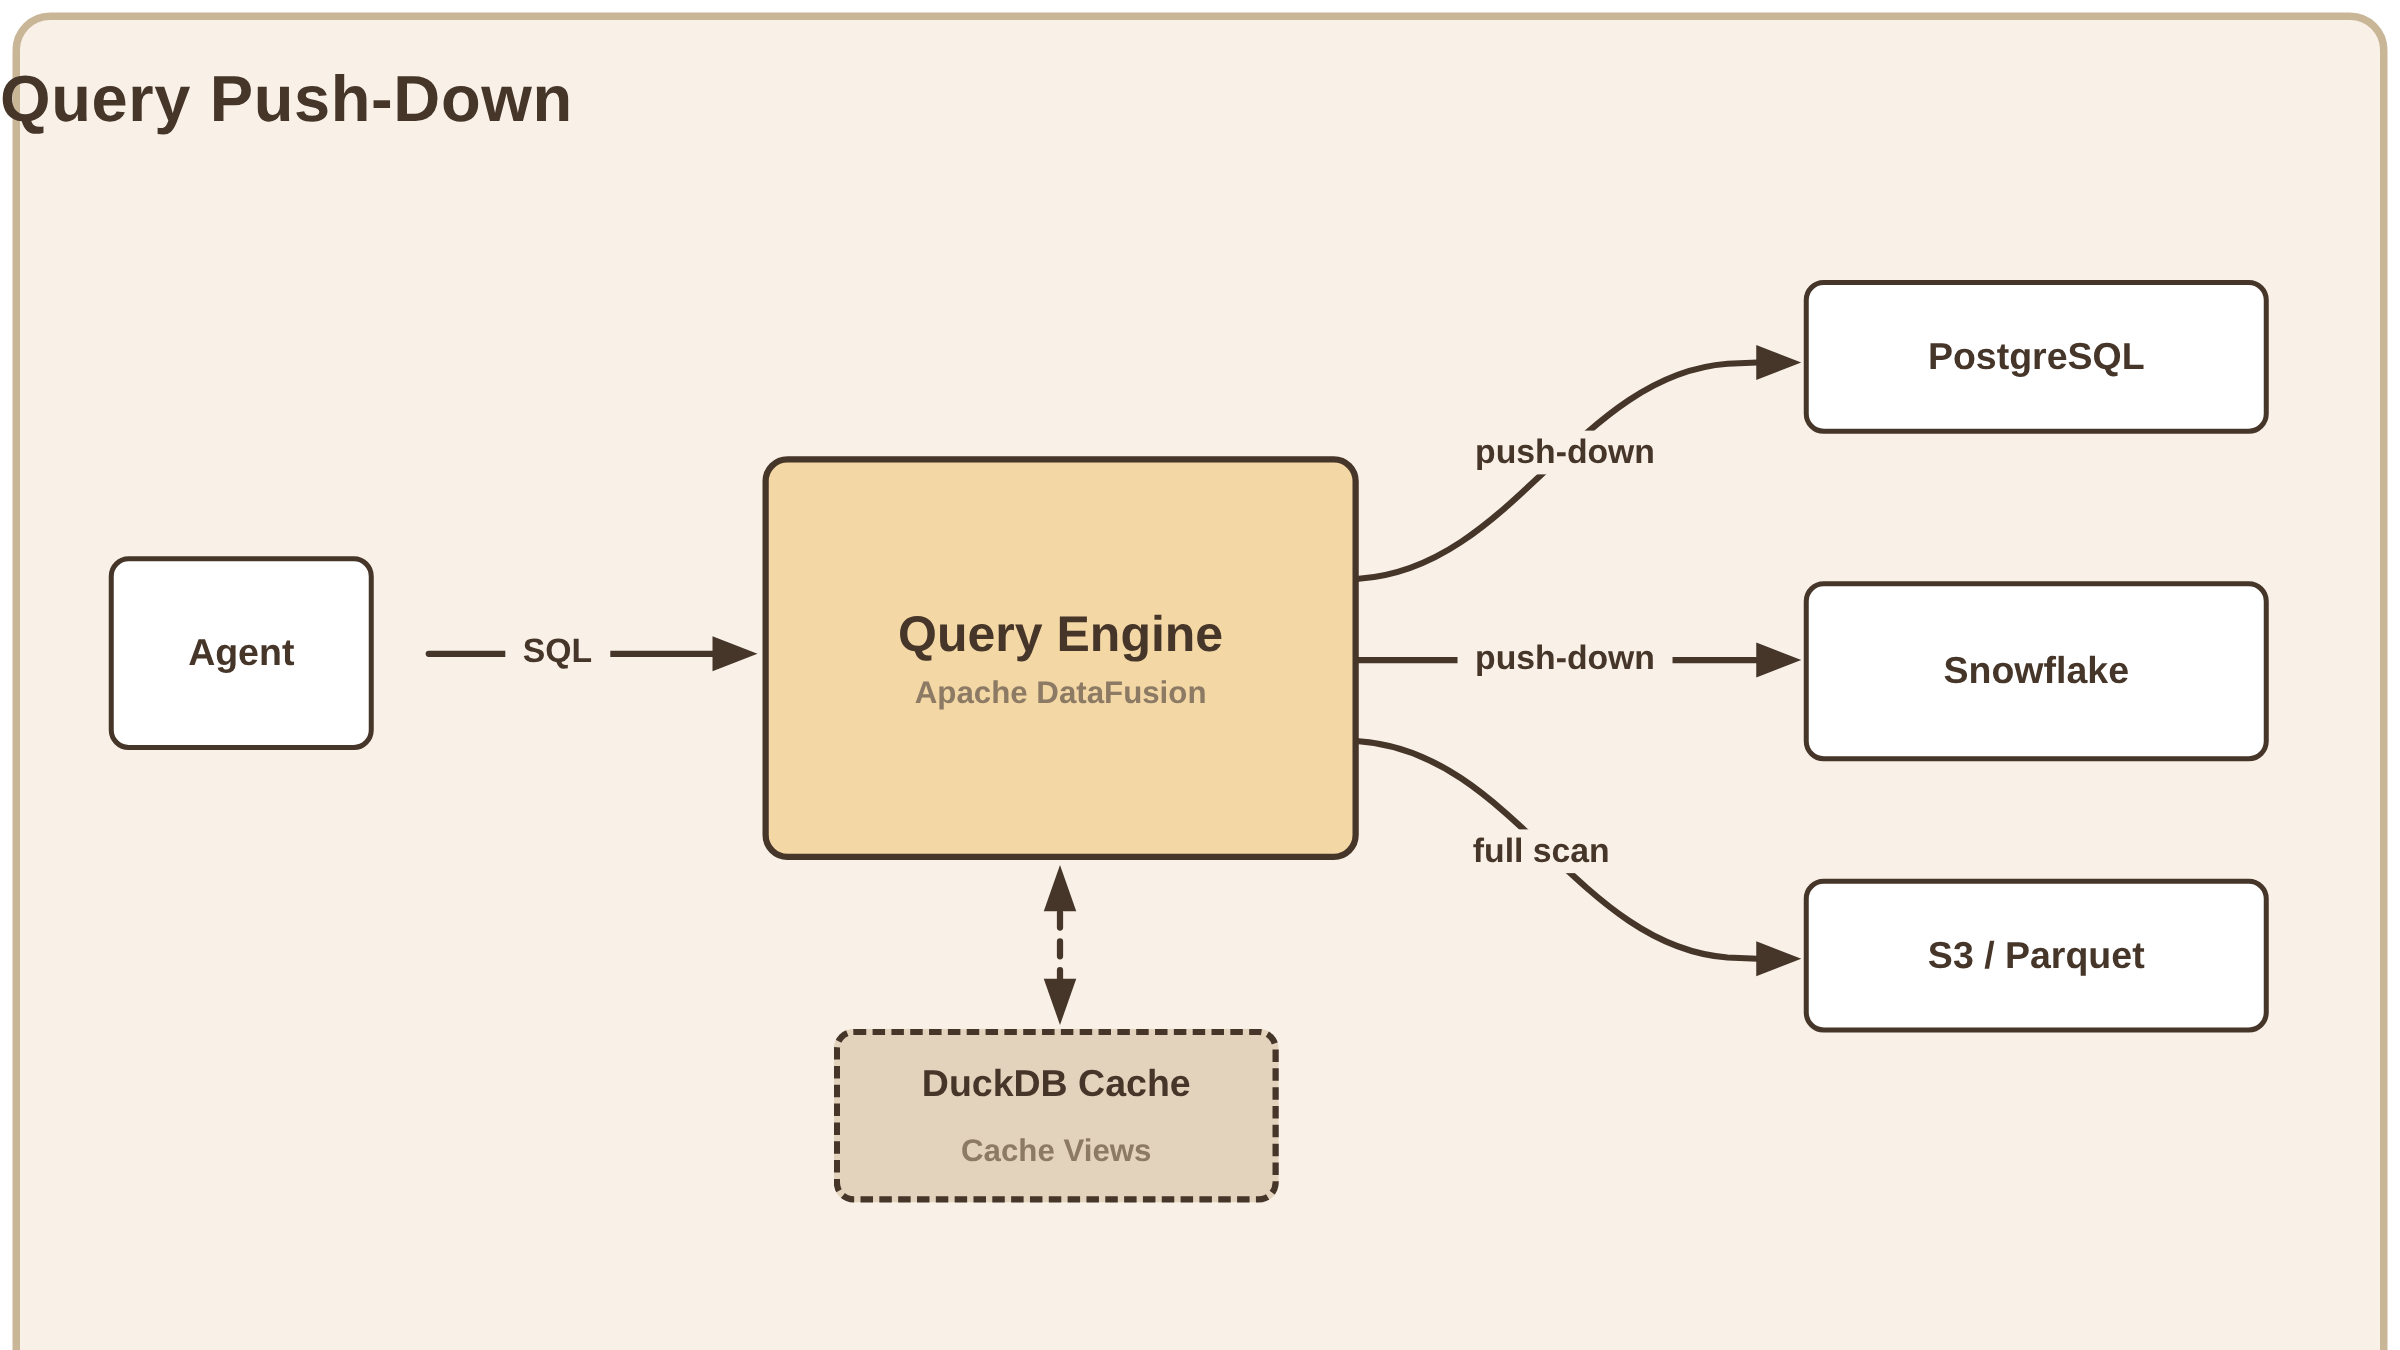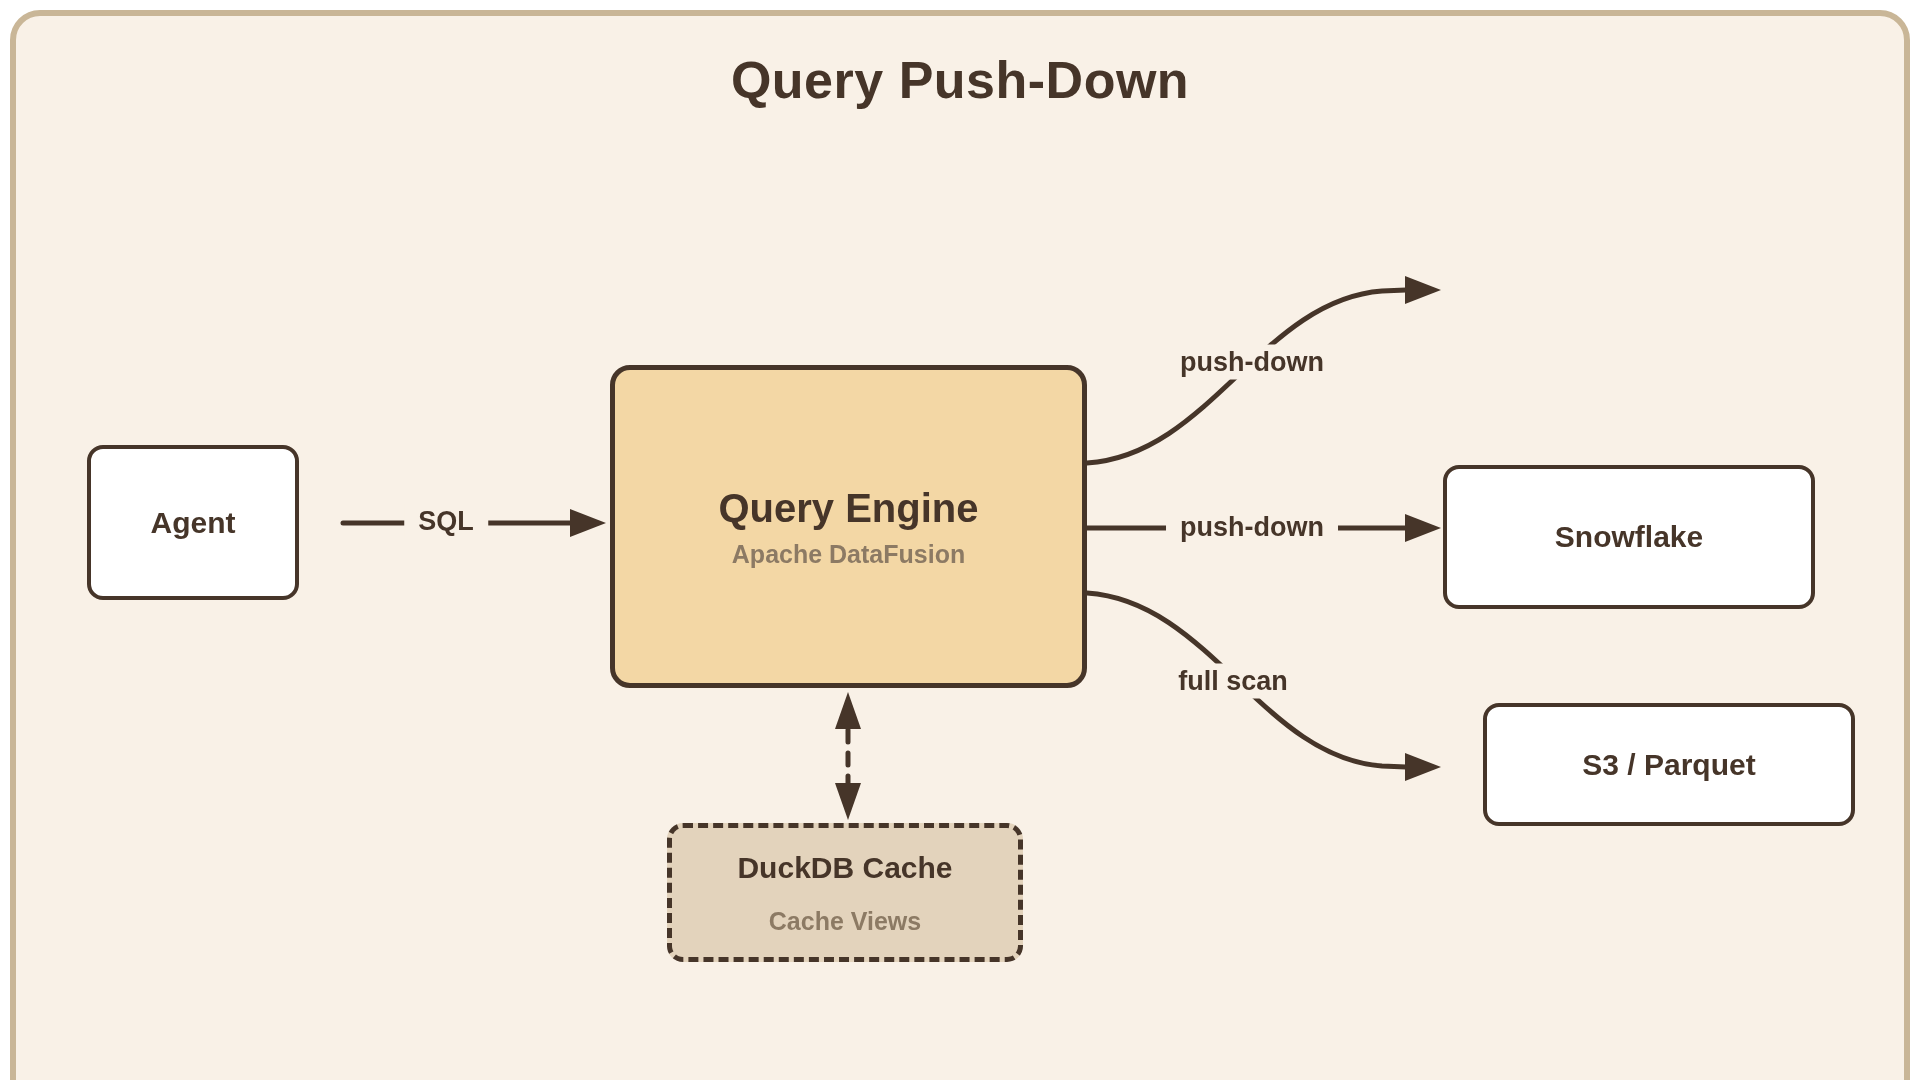--- a/index.html
+++ b/index.html
@@ -16,7 +16,7 @@
   }
   .title{
     position:absolute;left:0;top:50px;width:100%;
-    text-align:center;font-size:52px;font-weight:bold;
+    font-size:52px;font-weight:bold;
     color:var(--ink,#463529);letter-spacing:0.5px;
   }
   svg.edges{position:absolute;left:0;top:0;width:1920px;height:1080px;}

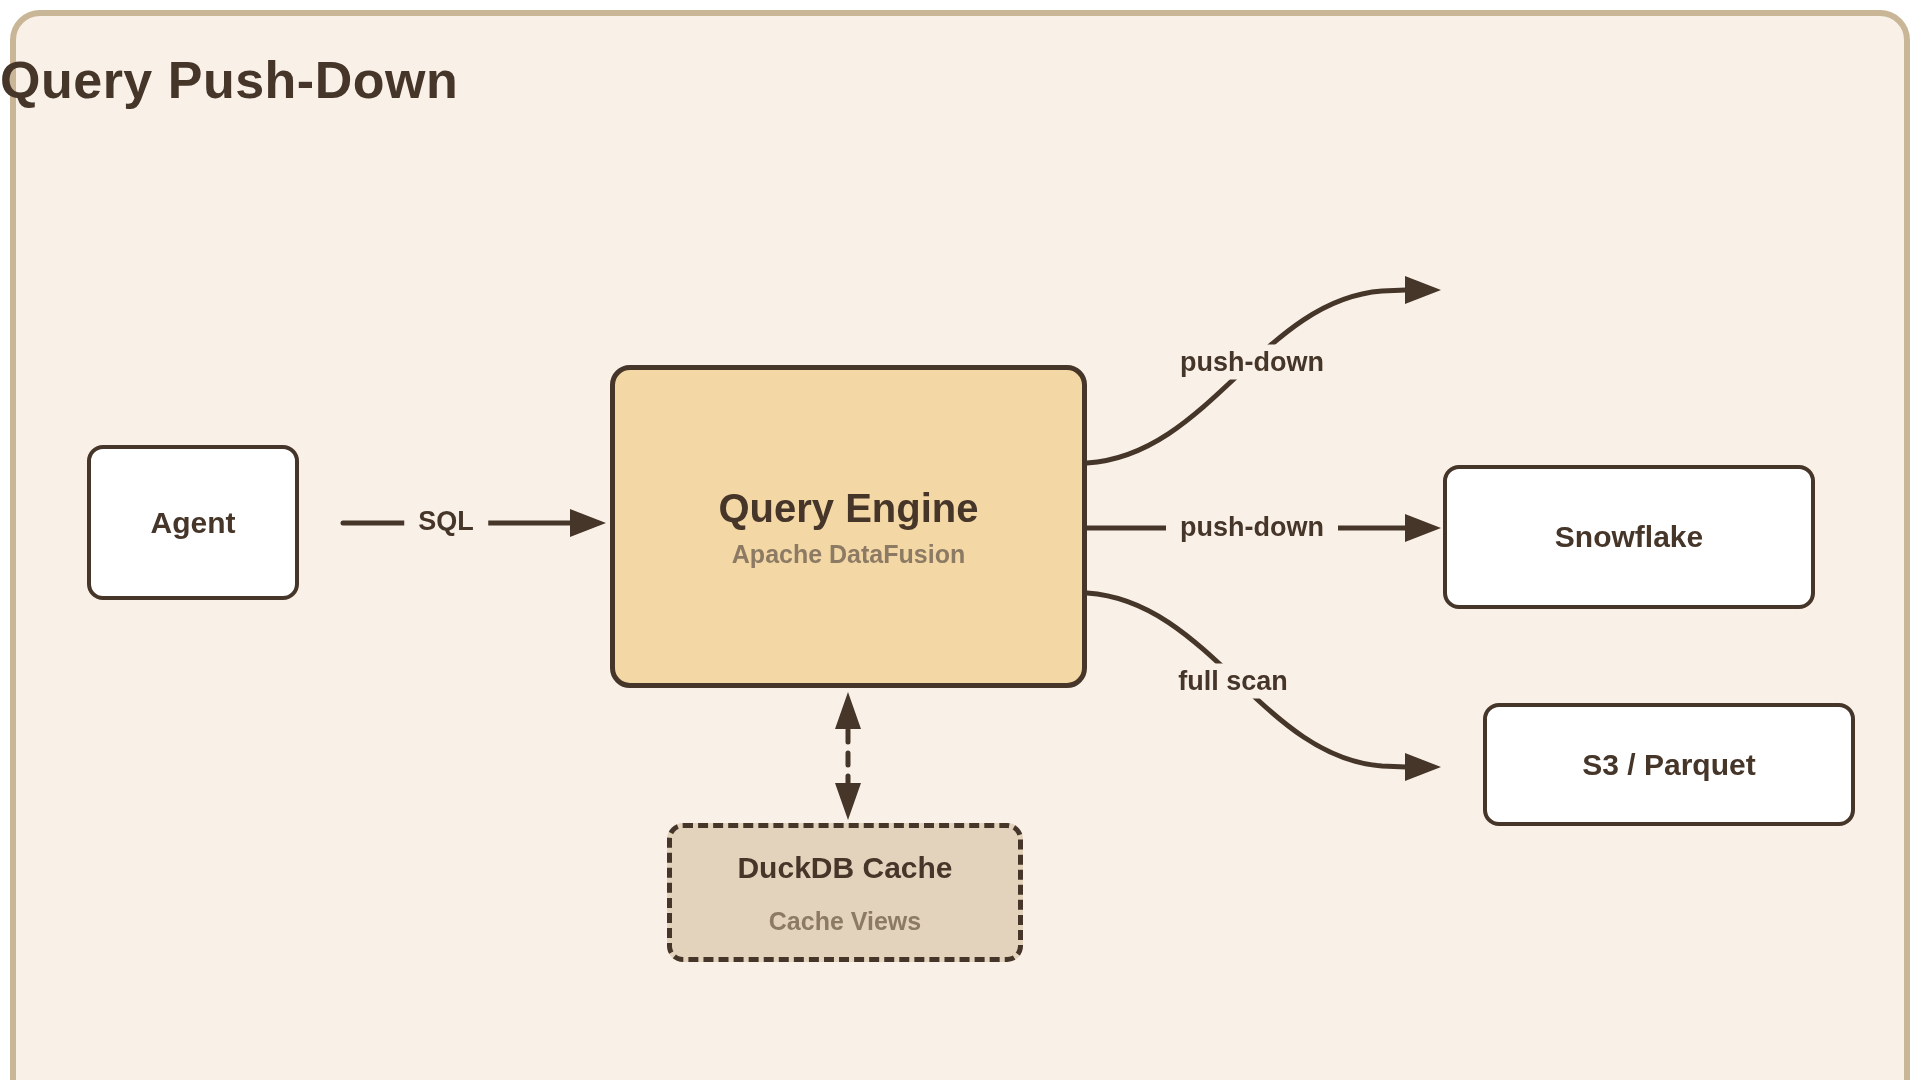--- a/index.html
+++ b/index.html
@@ -89,6 +89,9 @@
     <div class="sublabel">Apache DataFusion</div>
   </div>
 
+  <div class="node node-postgresql">
+    <div class="label">PostgreSQL</div>
+  </div>
 
   <div class="node node-snowflake">
     <div class="label">Snowflake</div>

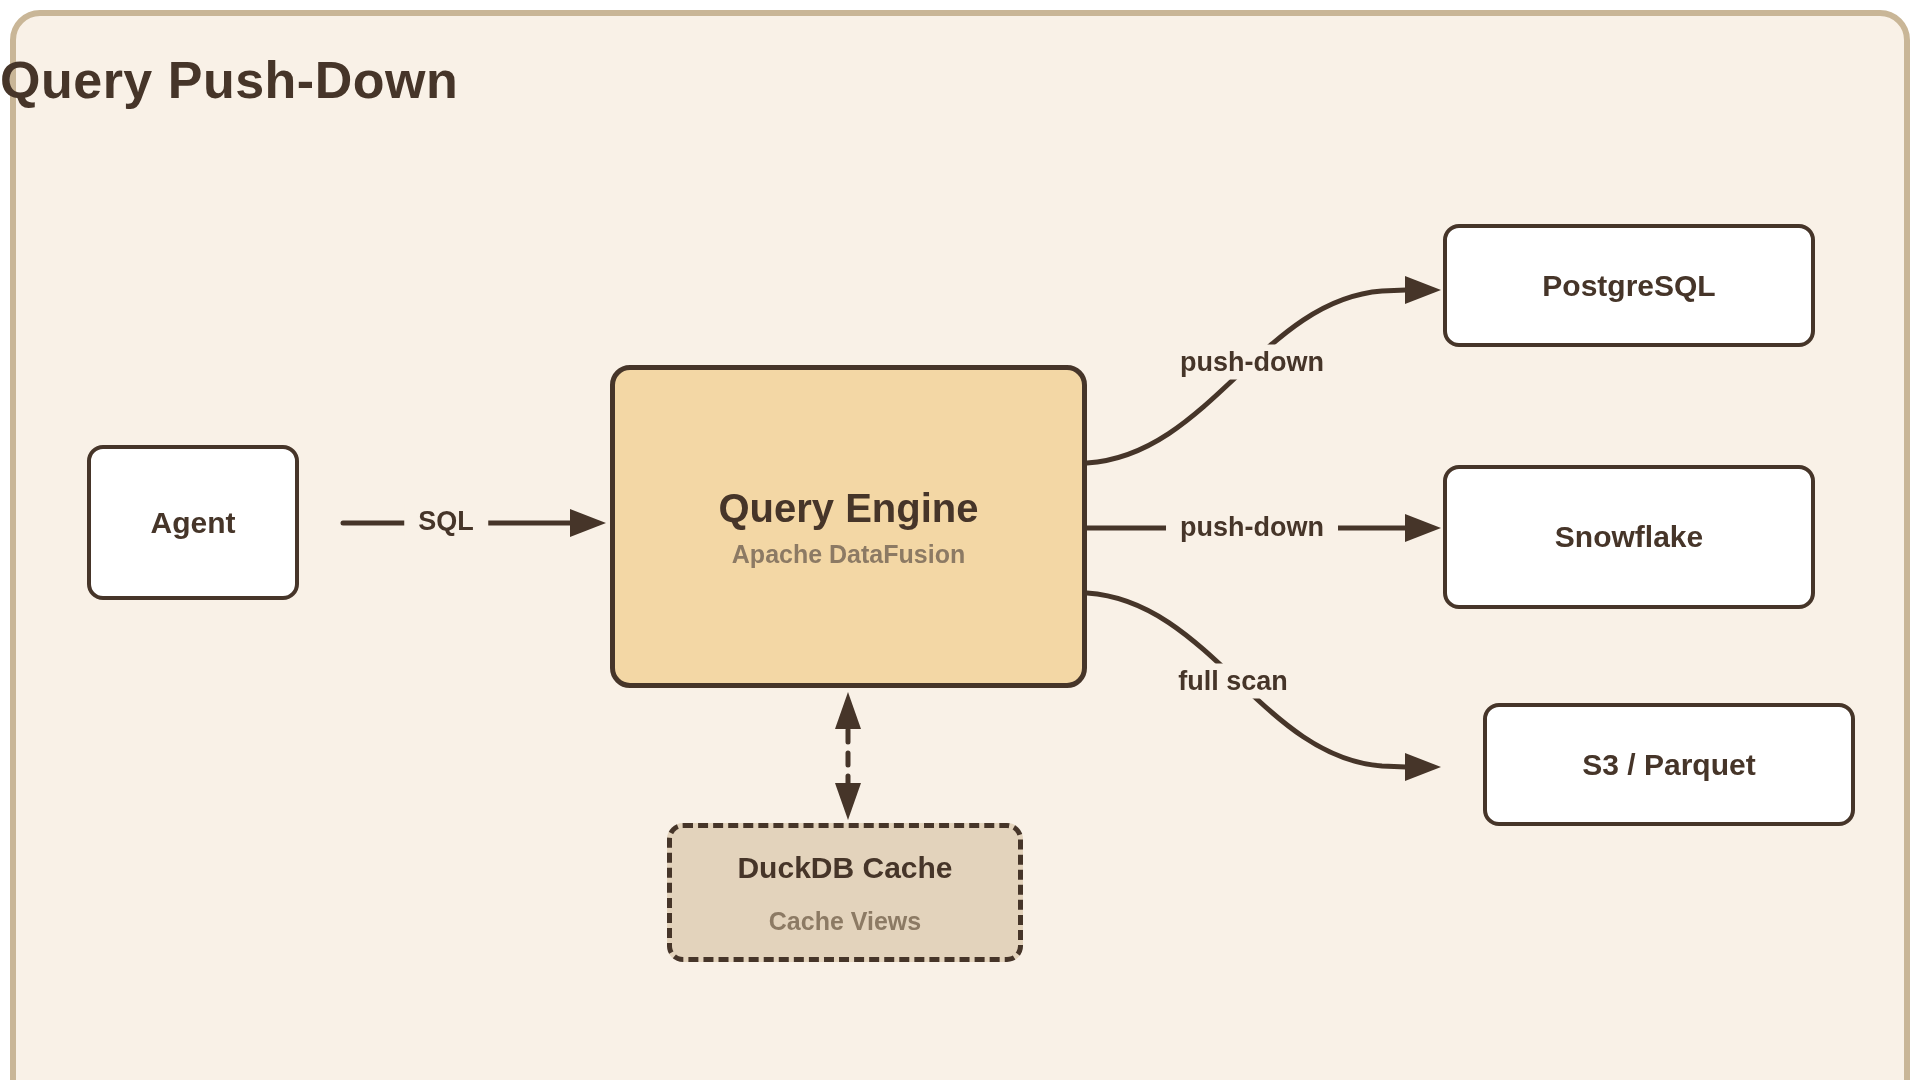--- a/index.html
+++ b/index.html
@@ -37,7 +37,7 @@
   .node-engine .label{font-size:40px;}
   .node-postgresql{left:1443px;top:224px;width:372px;height:123px;}
   .node-snowflake{left:1443px;top:465px;width:372px;height:144px;}
-  .node-s3{left:1443px;top:703px;width:372px;height:123px;margin-left:40px;}
+  .node-s3{left:1443px;top:703px;width:372px;height:123px;}
   .node-cache{
     left:667px;top:823px;width:356px;height:139px;
     background:var(--cache,#e3d3bc);border:5px dashed var(--ink,#463529);gap:16px;

